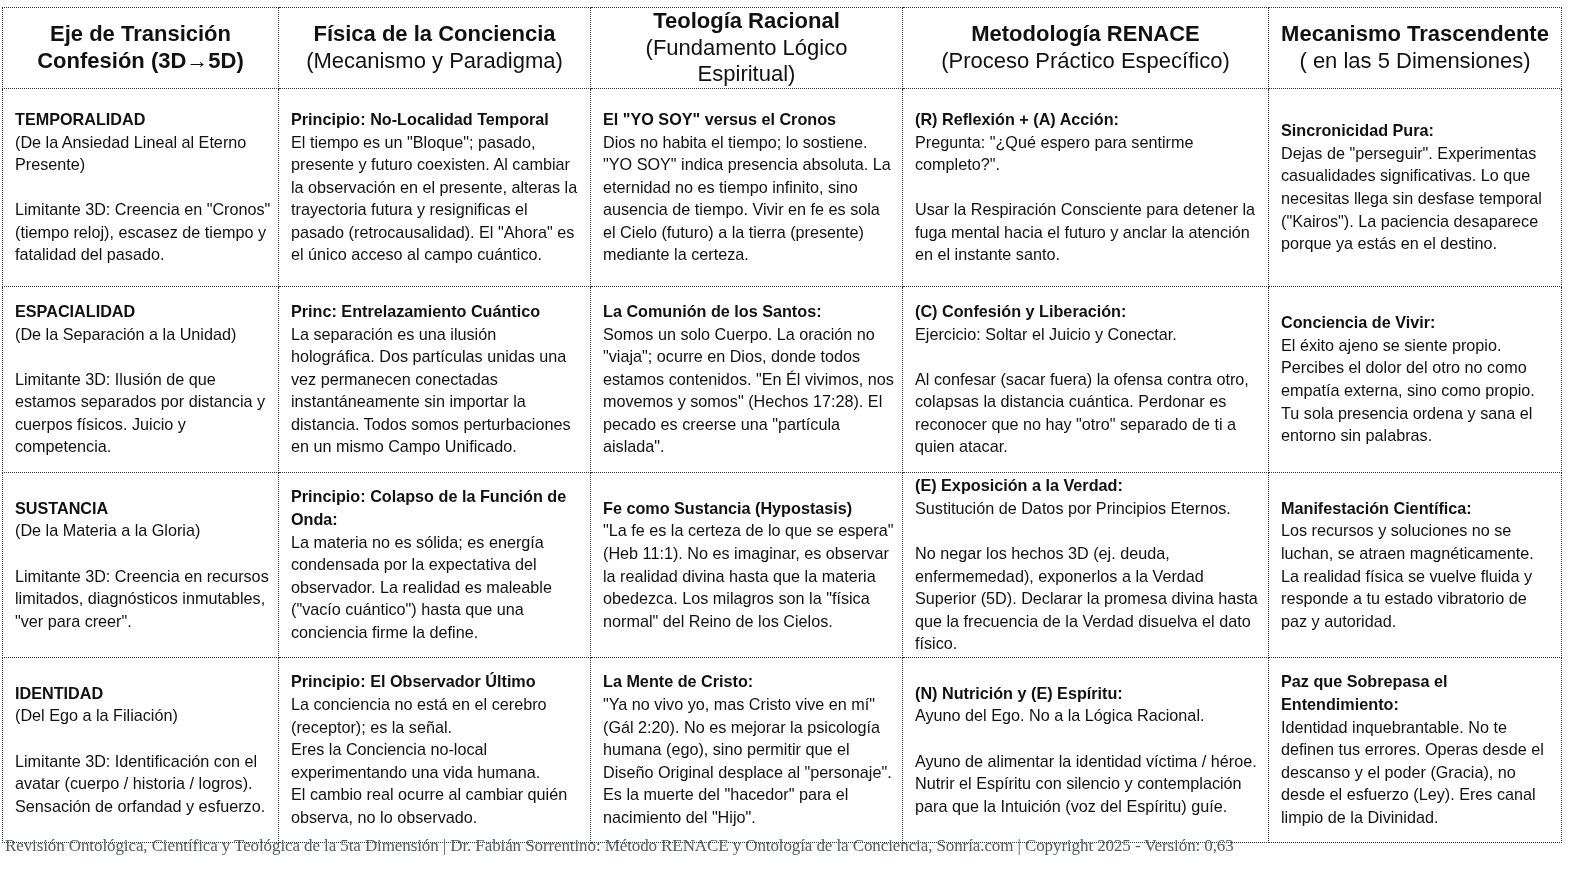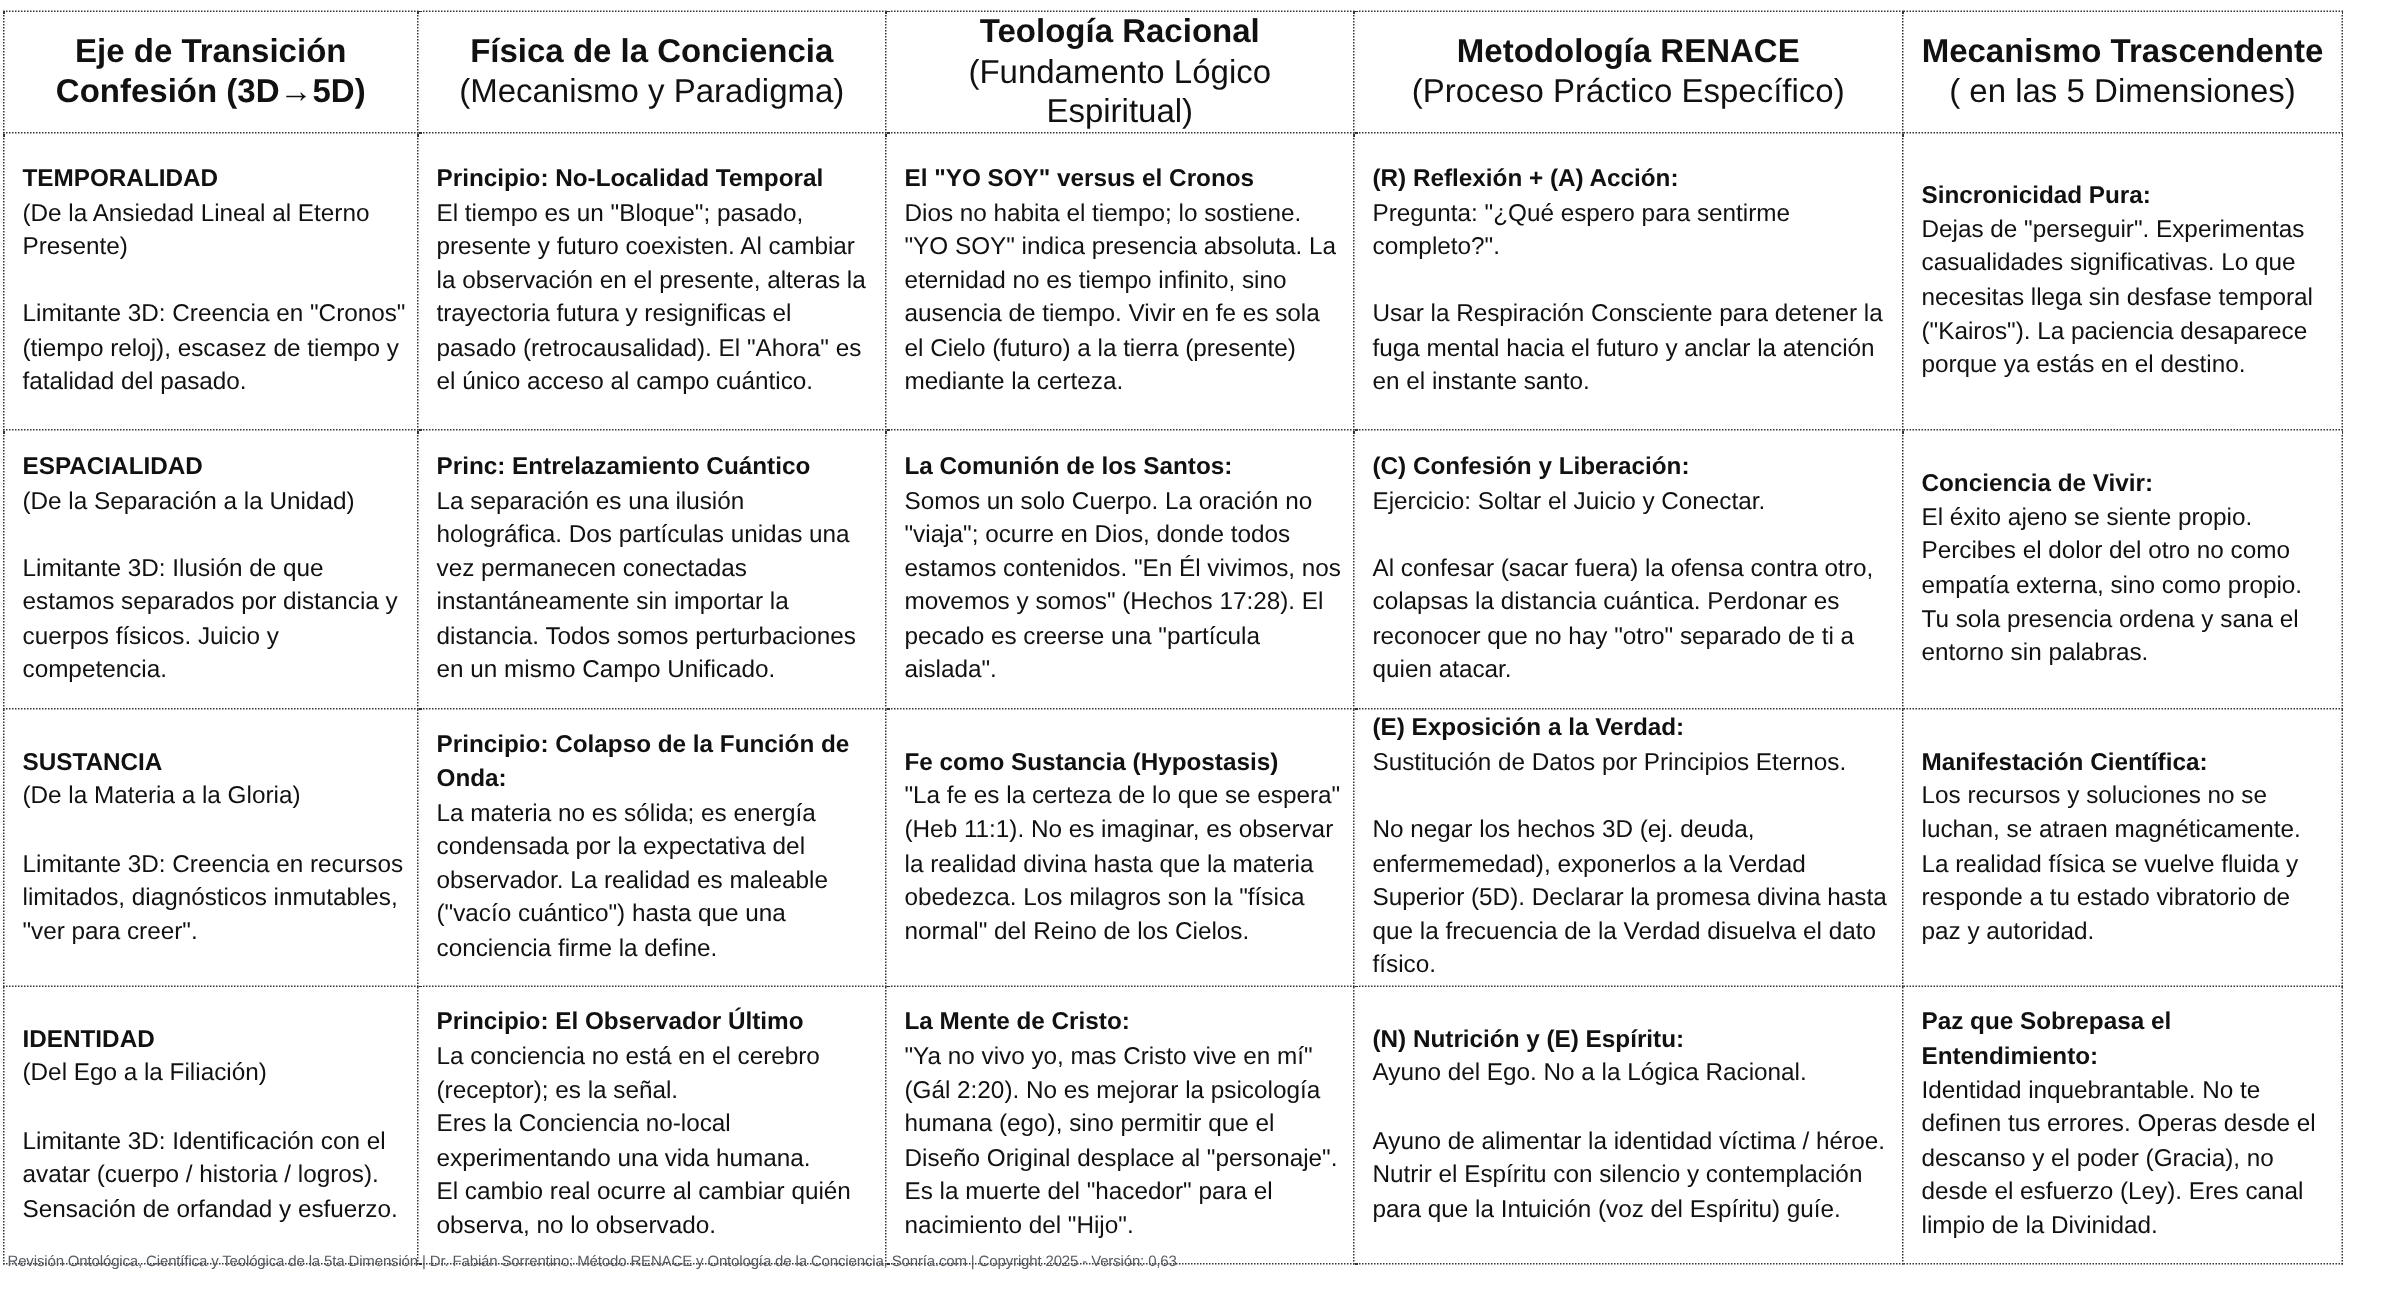--- a/index.html
+++ b/index.html
@@ -37,7 +37,7 @@
   td.first { padding-left: 13px; }
   .footer {
     position: absolute; left: 5px; top: 836px; width: 1586px;
-    font-family: Liberation Sans, sans-serif; font-size: 10px; color: #555a60;
+    font-family: Liberation Serif, serif; font-size: 17px; color: #555a60;
     white-space: nowrap; letter-spacing: -0.1px;
   }
 </style>

